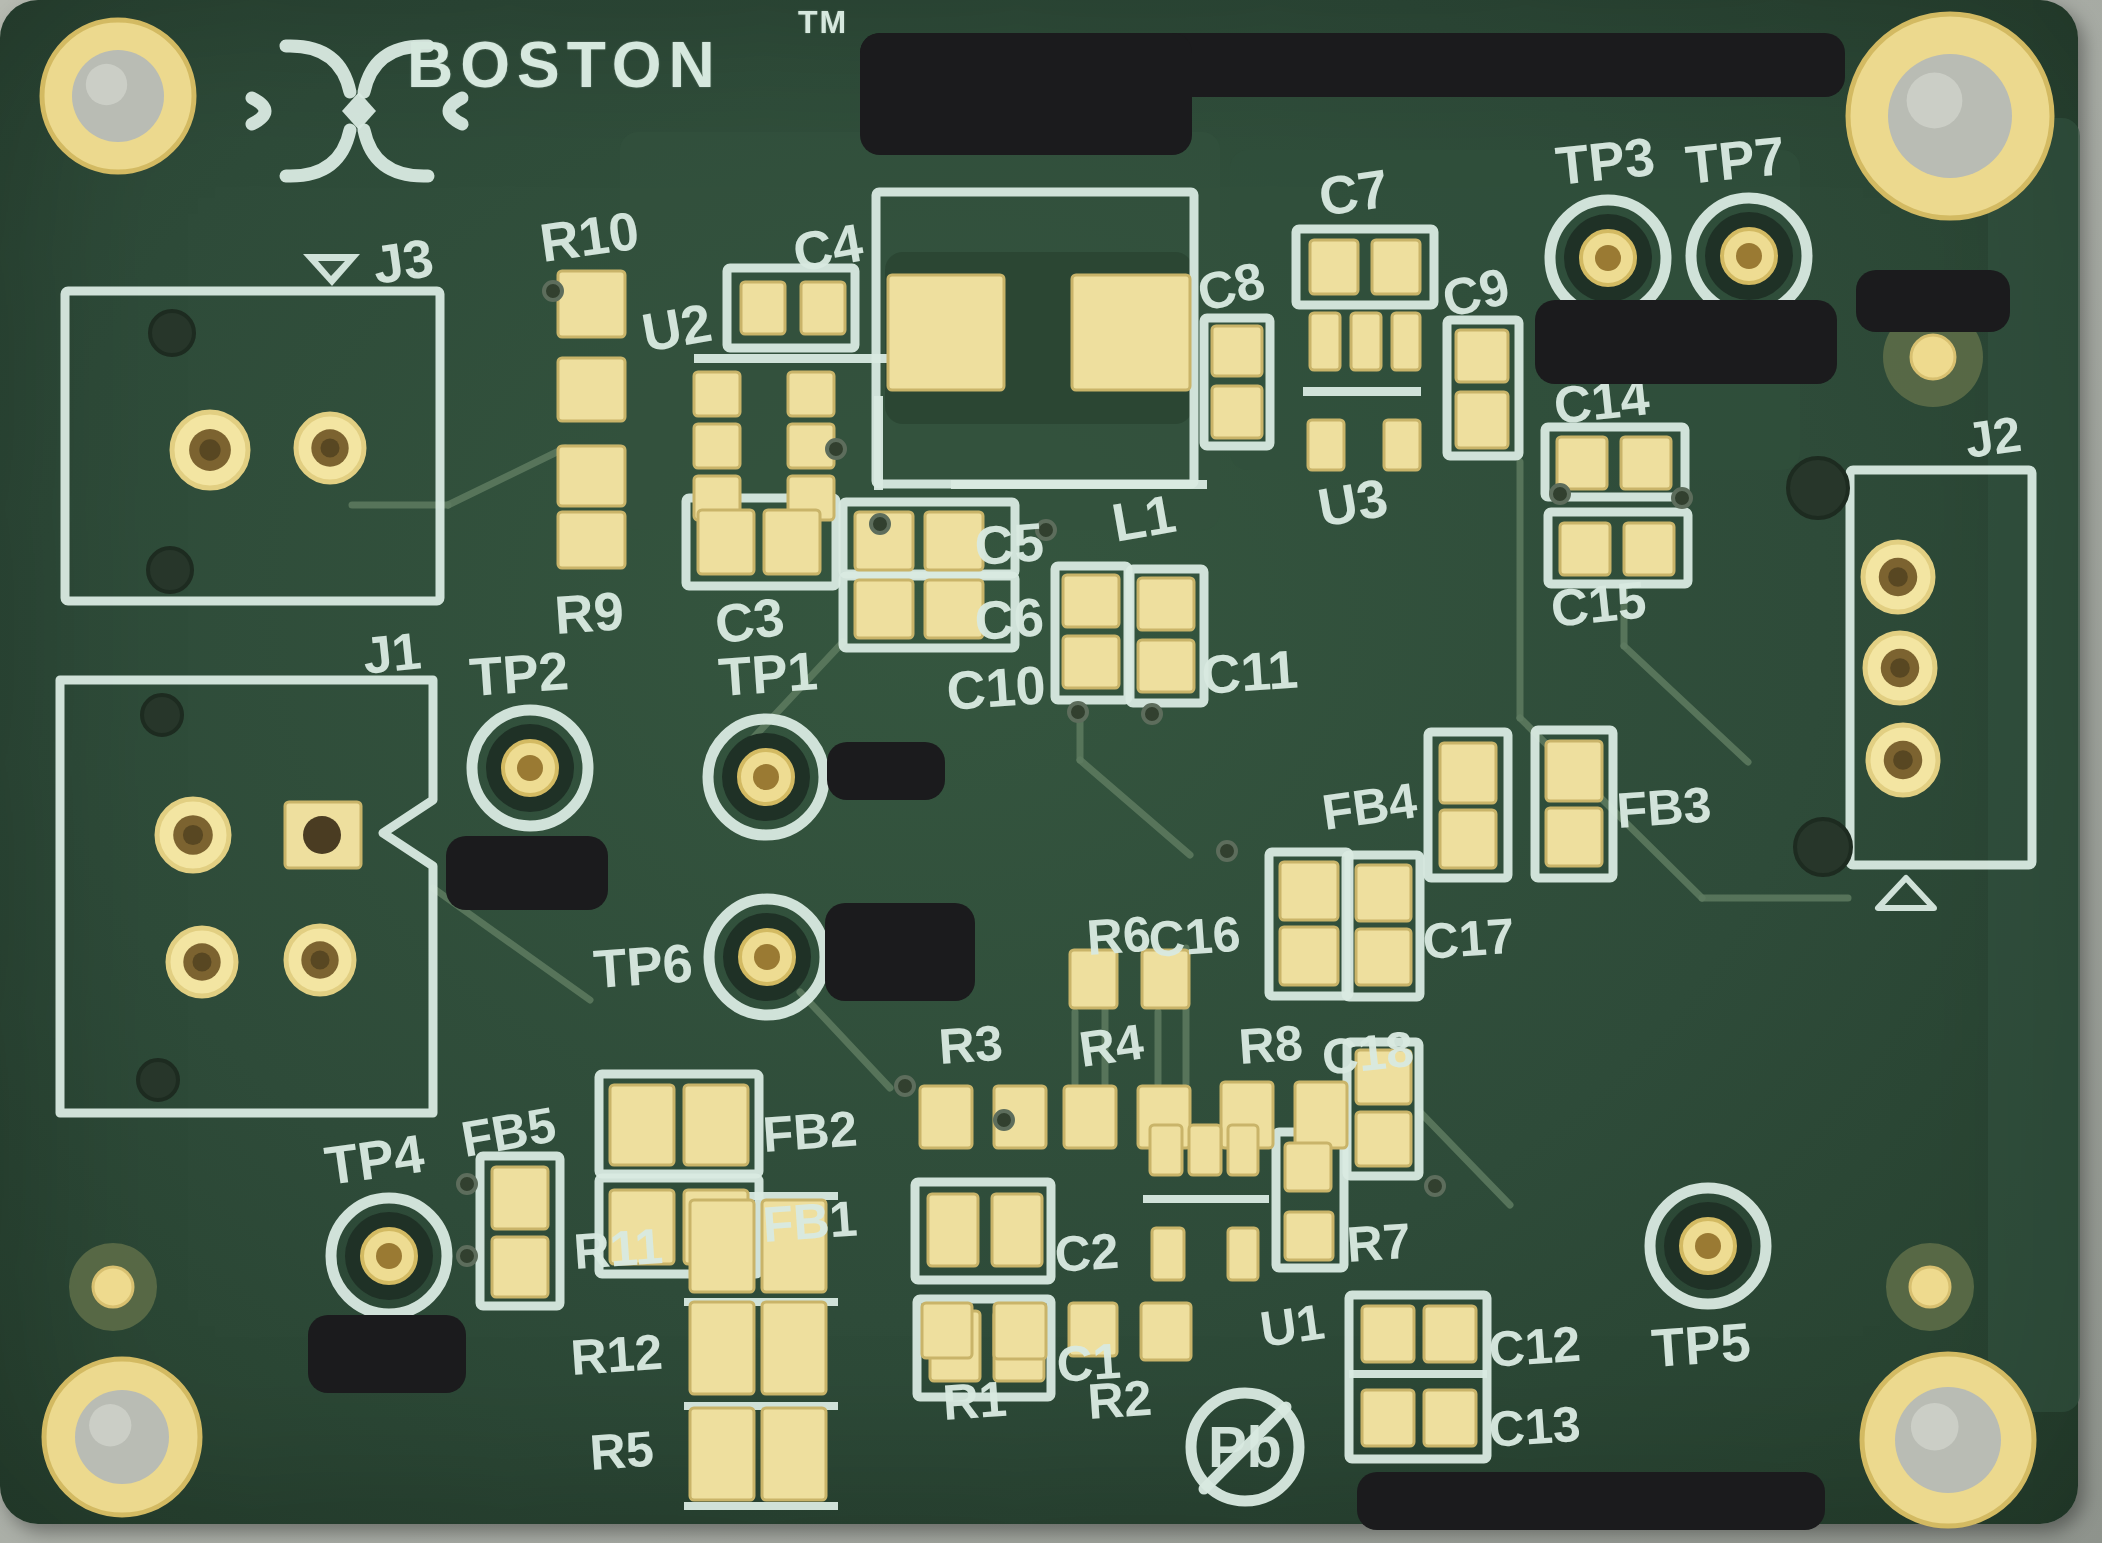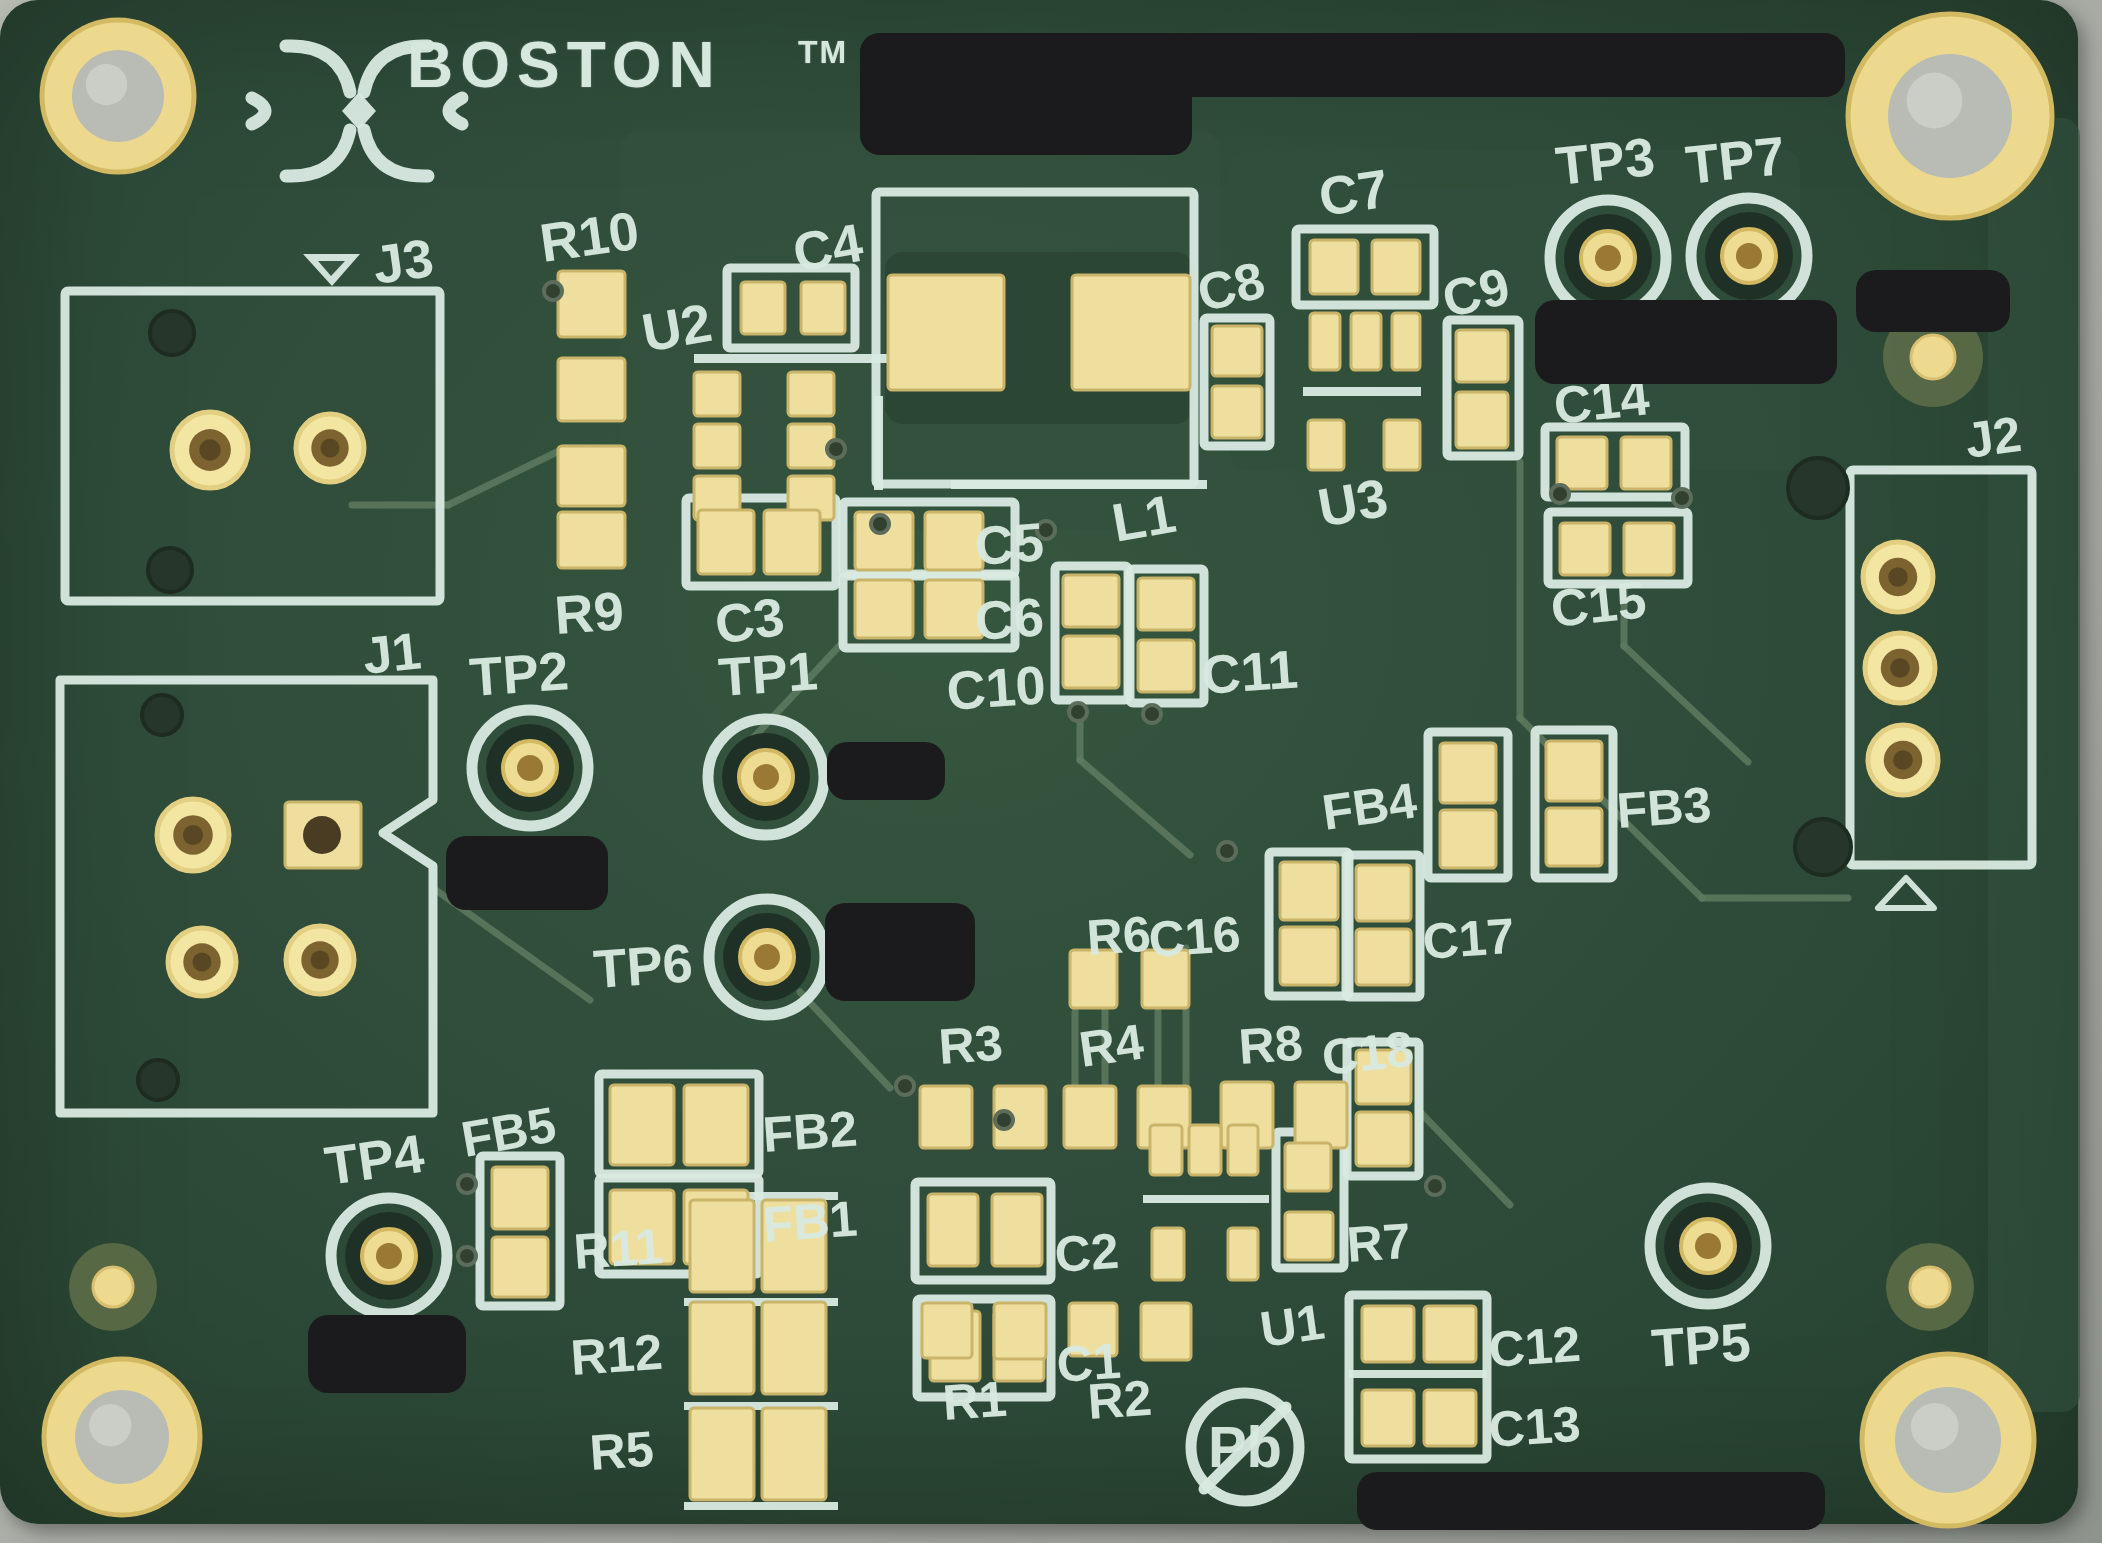--- a/index.html
+++ b/index.html
@@ -22,7 +22,7 @@
   }
   #logo-line1{left:407px;top:28px;font-size:64px;letter-spacing:7px;}
   #logo-line2{left:432px;top:100px;font-size:64px;letter-spacing:1px;}
-  #logo-tm{left:798px;top:34px;font-size:32px;letter-spacing:2px;}
+  #logo-tm{left:798px;top:4px;font-size:32px;letter-spacing:2px;}
 </style>
 </head>
 <body>

